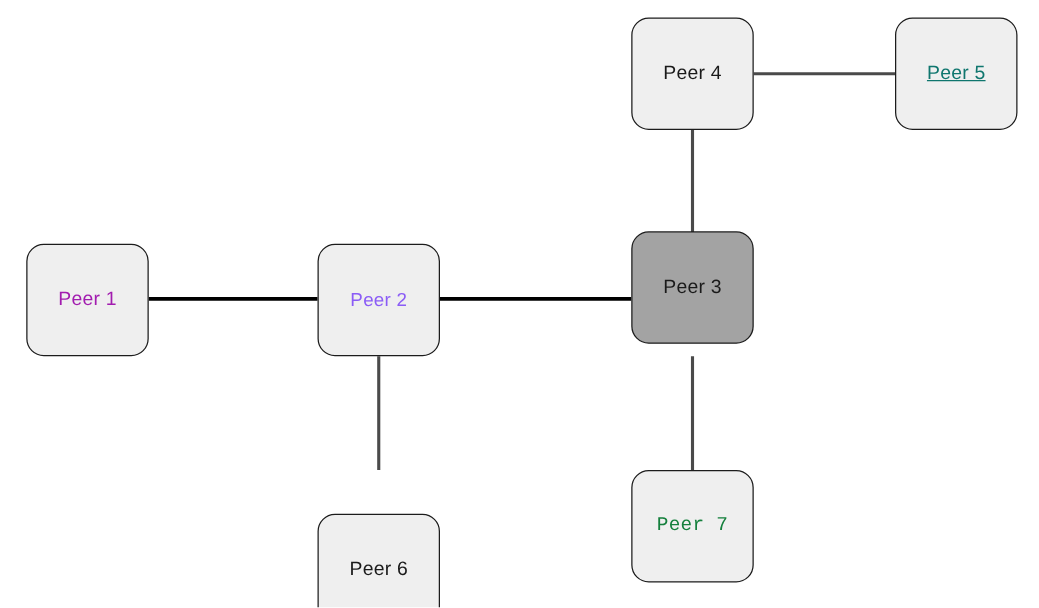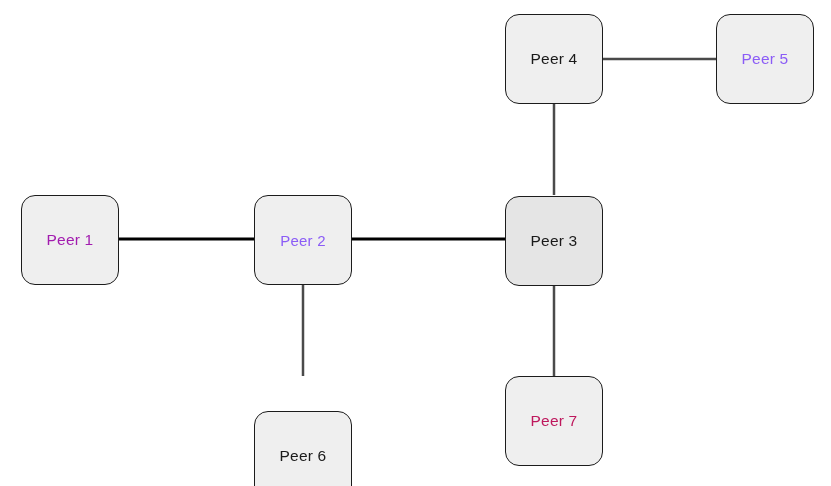--- a/index.html
+++ b/index.html
@@ -73,7 +73,7 @@
         <span class="node-label" style="color: rgb(26, 26, 26); font-size: 15.5px;">Peer 4</span>
       </div>
       <div class="node" style="left: 716px; top: 14px; width: 98px; height: 90px; background: rgb(239, 239, 239); border-color: rgb(28, 28, 28); border-width: 1.5px; border-radius: 14px;">
-        <span class="node-label" style="color: #8b5cf6; font-size: 15.5px;">Peer 5</span>
+        <span class="node-label" style="color: #0f766e; font-size: 15.5px; text-decoration: underline;">Peer 5</span>
       </div>
       <div class="node" style="left: 254px; top: 376px; width: 98px; height: 90px; background: rgb(239, 239, 239); border-color: rgb(28, 28, 28); border-width: 1.5px; border-radius: 14px; margin-top: 35px;">
         <span class="node-label" style="color: rgb(26, 26, 26); font-size: 15.5px;">Peer 6</span>

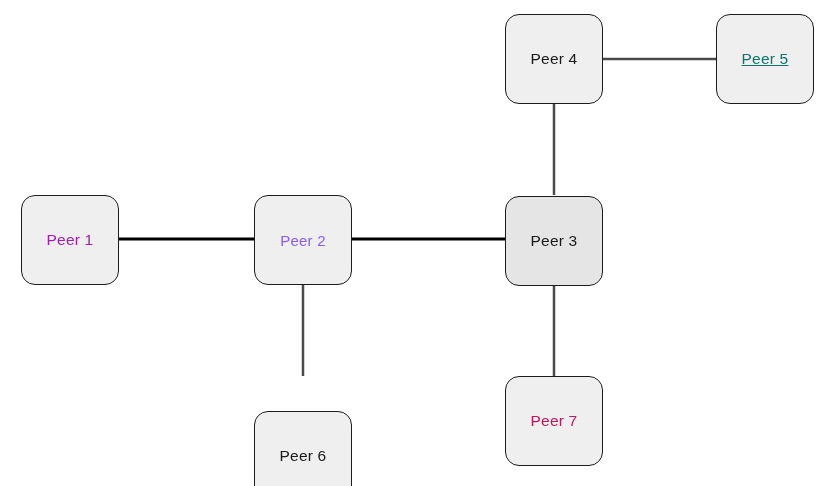--- a/index.html
+++ b/index.html
@@ -66,7 +66,7 @@
       <div class="node" style="left: 254px; top: 195px; width: 98px; height: 90px; background: rgb(239, 239, 239); border-color: rgb(28, 28, 28); border-width: 1.5px; border-radius: 14px;">
         <span class="node-label" style="color: #8b5cf6; font-size: 15px;">Peer 2</span>
       </div>
-      <div class="node" style="left: 505px; top: 196px; width: 98px; height: 90px; background: #e5e5e5; border-color: rgb(28, 28, 28); border-width: 1.5px; border-radius: 14px;">
+      <div class="node" style="left: 505px; top: 185px; width: 98px; height: 90px; background: #a3a3a3; border-color: rgb(28, 28, 28); border-width: 1.5px; border-radius: 14px;">
         <span class="node-label" style="color: rgb(26, 26, 26); font-size: 15.5px;">Peer 3</span>
       </div>
       <div class="node" style="left: 505px; top: 14px; width: 98px; height: 90px; background: rgb(239, 239, 239); border-color: rgb(28, 28, 28); border-width: 1.5px; border-radius: 14px;">

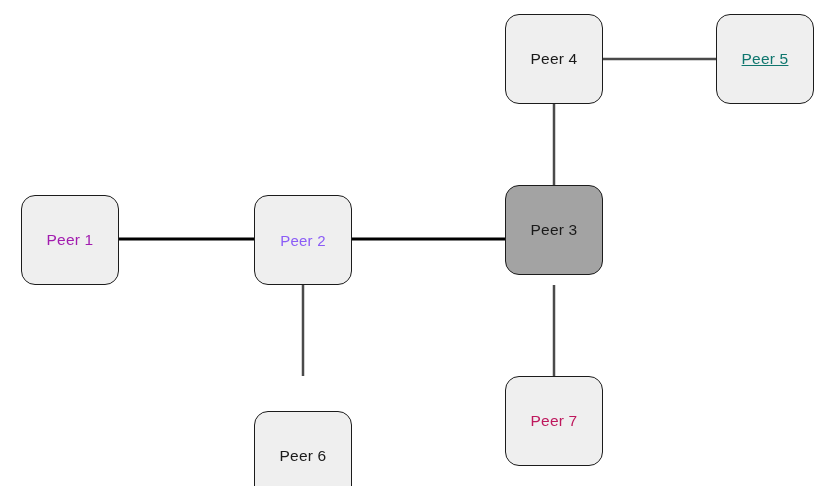--- a/index.html
+++ b/index.html
@@ -79,7 +79,7 @@
         <span class="node-label" style="color: rgb(26, 26, 26); font-size: 15.5px;">Peer 6</span>
       </div>
       <div class="node" style="left: 505px; top: 376px; width: 98px; height: 90px; background: rgb(239, 239, 239); border-color: rgb(28, 28, 28); border-width: 1.5px; border-radius: 14px;">
-        <span class="node-label" style="color: #be185d; font-size: 15.5px;">Peer 7</span>
+        <span class="node-label" style="color: #15803d; font-size: 15.5px; font-family: Liberation Mono, monospace;">Peer 7</span>
       </div>
     </div>
 

